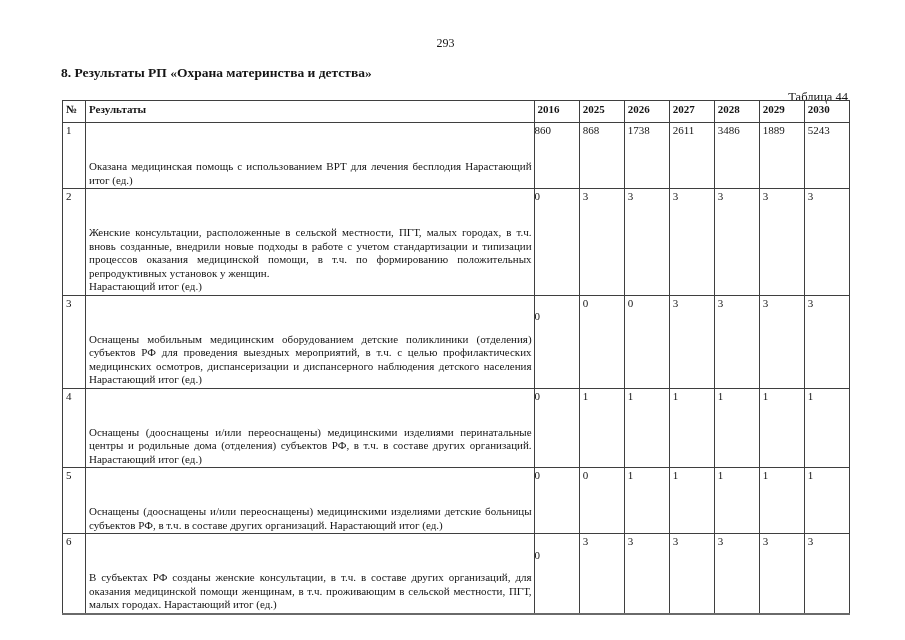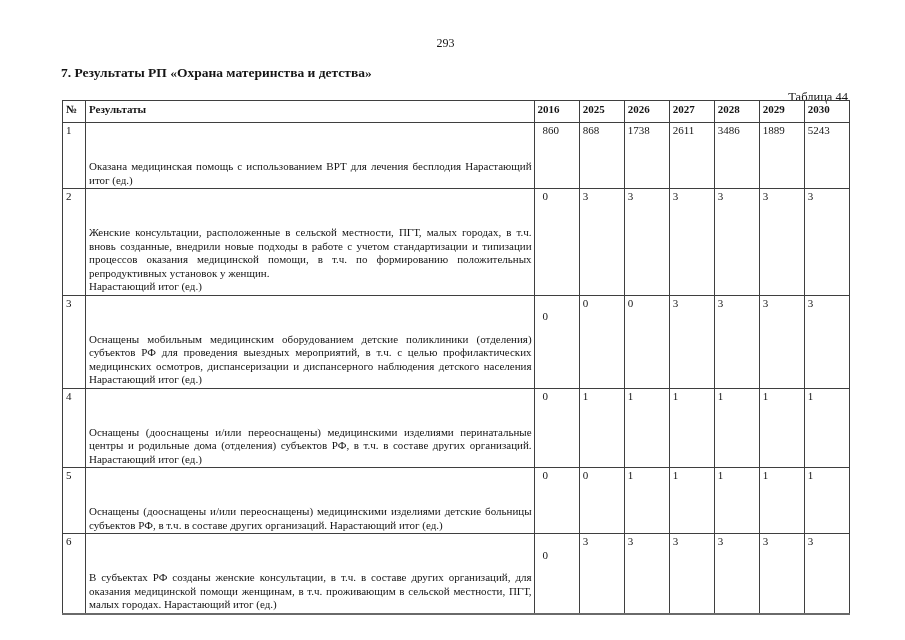--- a/index.html
+++ b/index.html
@@ -53,7 +53,7 @@
 <body>
 
 <div class="pagenum">293</div>
-<div class="heading">7. Результаты РП «Охрана материнства и детства»</div>
+<div class="heading">8. Результаты РП «Охрана материнства и детства»</div>
 <div class="caption">Таблица 44</div>
 
 <table class="results">

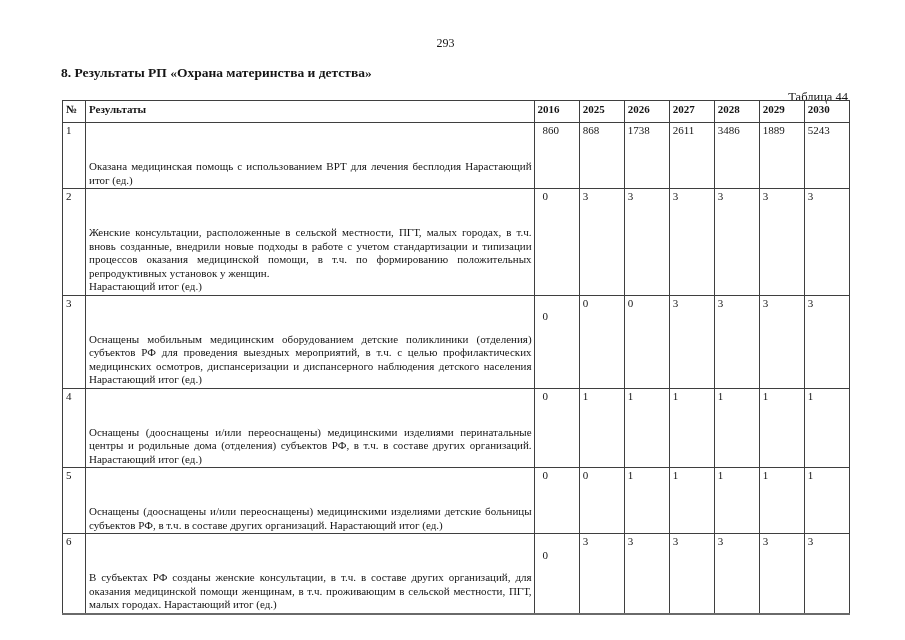--- a/index.html
+++ b/index.html
@@ -40,7 +40,7 @@
   th.num{padding-left:2px;}
   td.res .txt{text-align:justify;margin-top:36px;}
   td.val{padding-left:2px;}
-  td.val.first{padding-left:8px;}
+  td.val.first{padding-left:0;}
   td.val.down1{padding-top:14.5px;}
   tr.r1{height:36px;}
   tr.r2{height:80px;}

